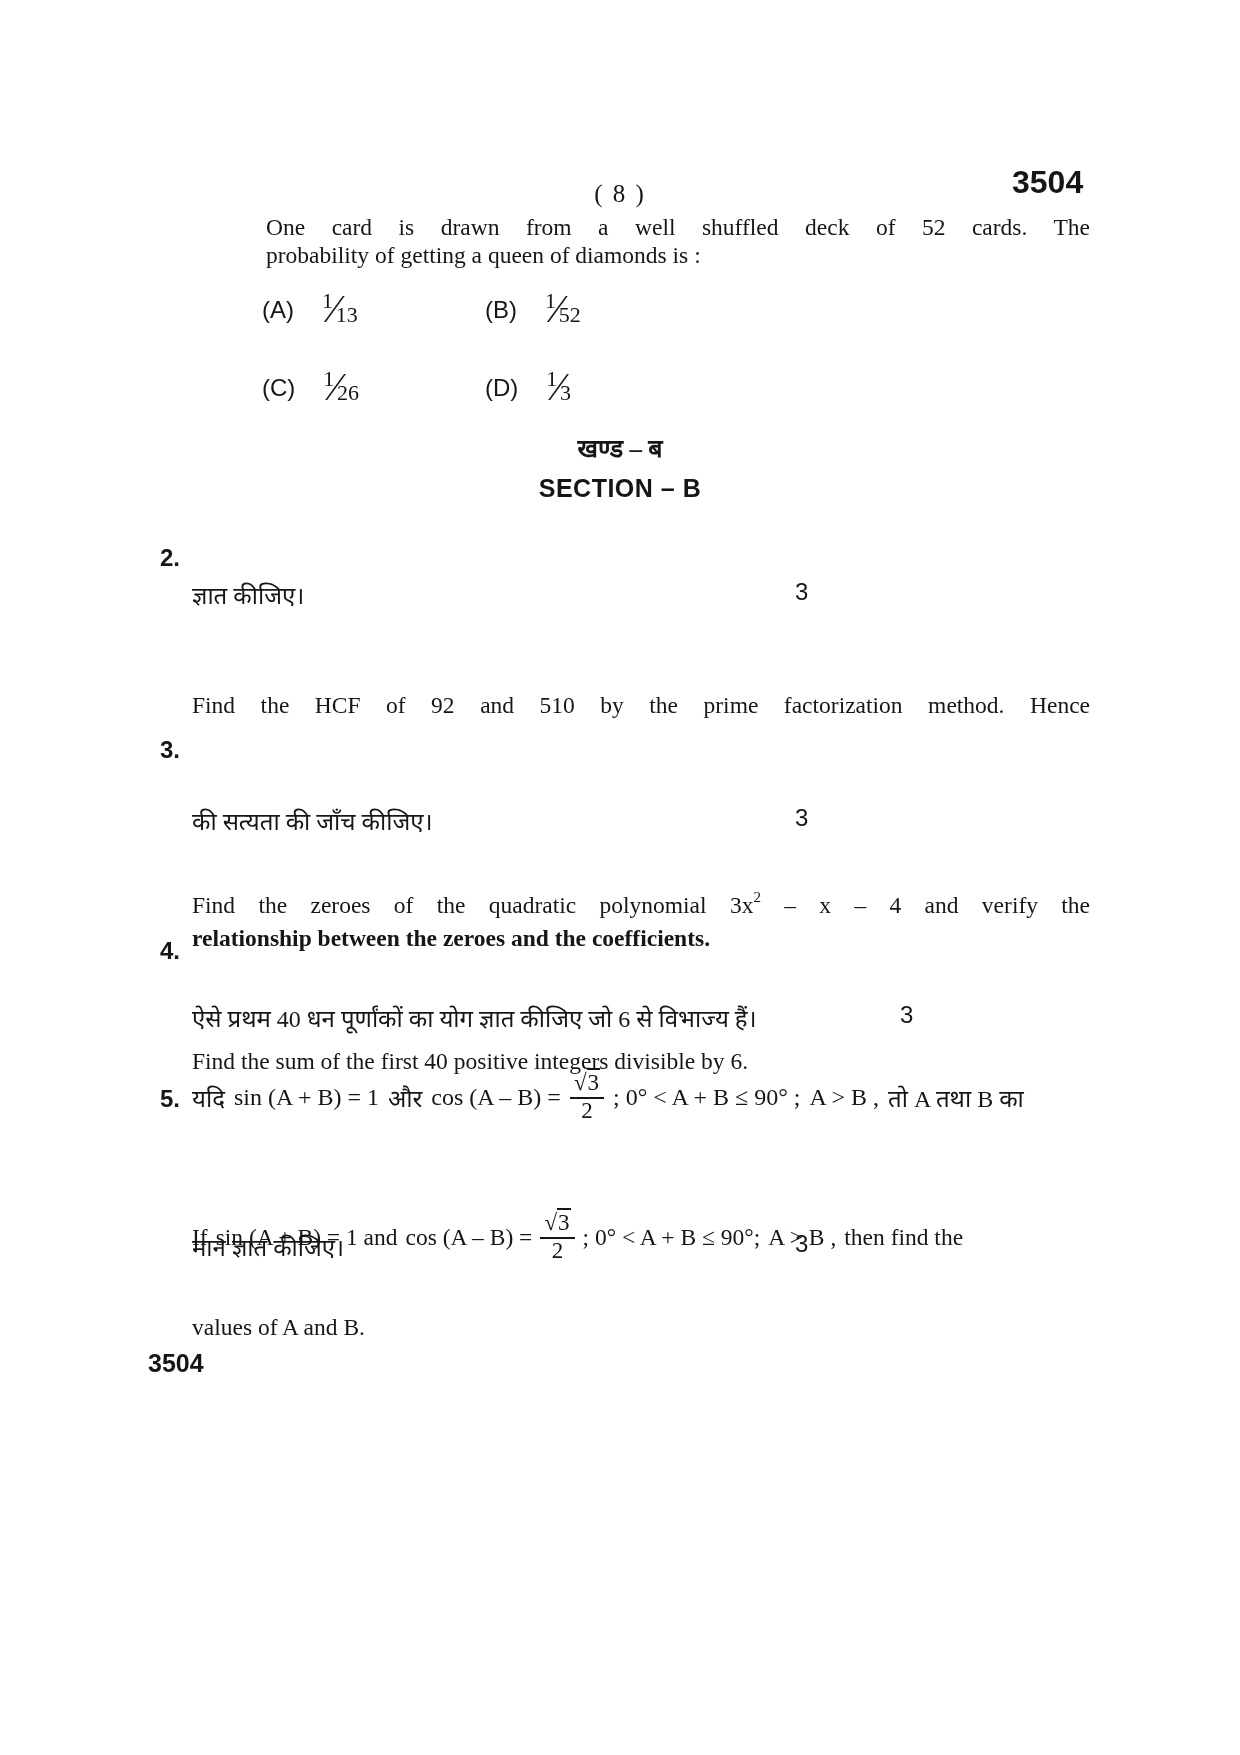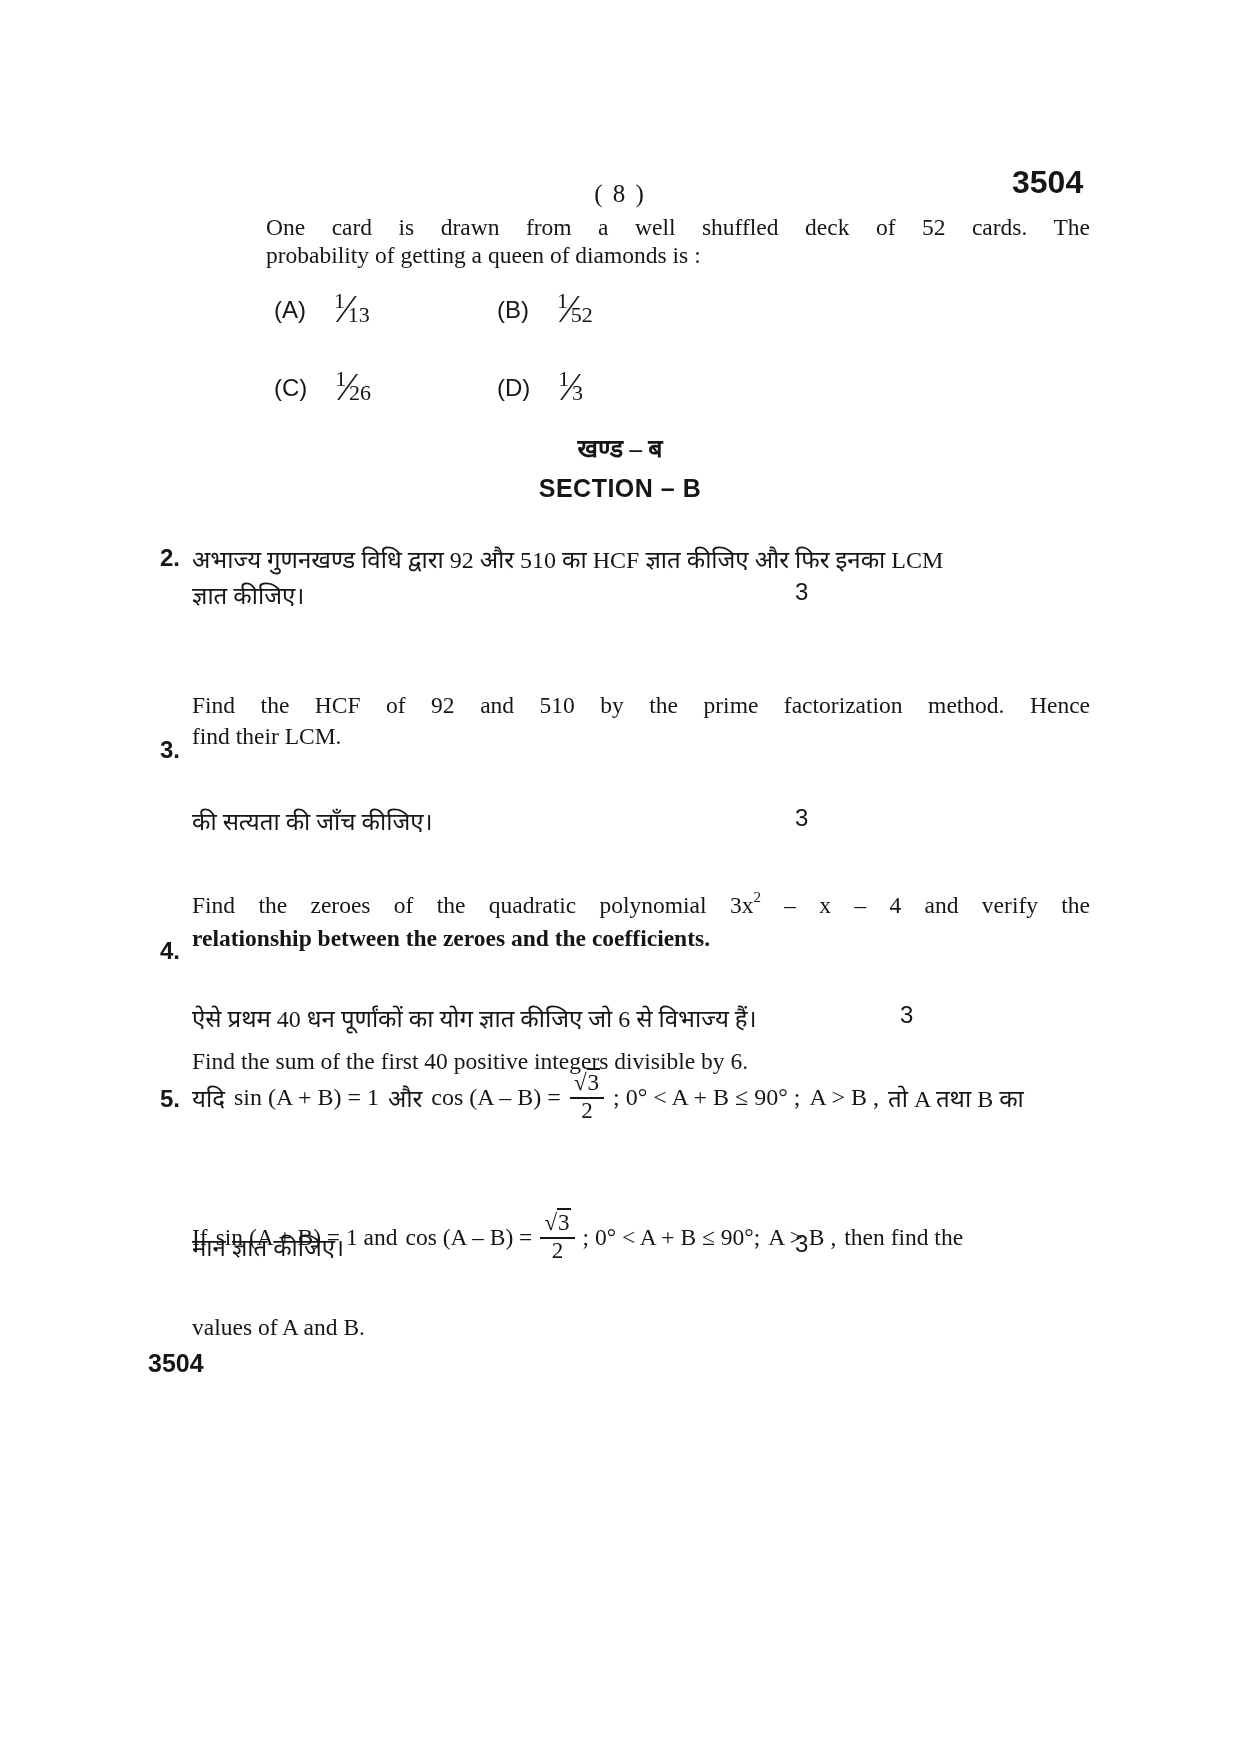--- a/index.html
+++ b/index.html
@@ -29,7 +29,7 @@
   .mx708 { left:708px; }
 
   
-  .opt { font-size:24px;margin-left:12px; }
+  .opt { font-size:24px; }
   .opt .lab { font-family:"Liberation Sans", sans-serif; margin-right:28px; }
   .fn { font-size:22px; vertical-align:10px; }
   .fs { font-size:40px; line-height:0; vertical-align:-4px; margin:0 -2px; }

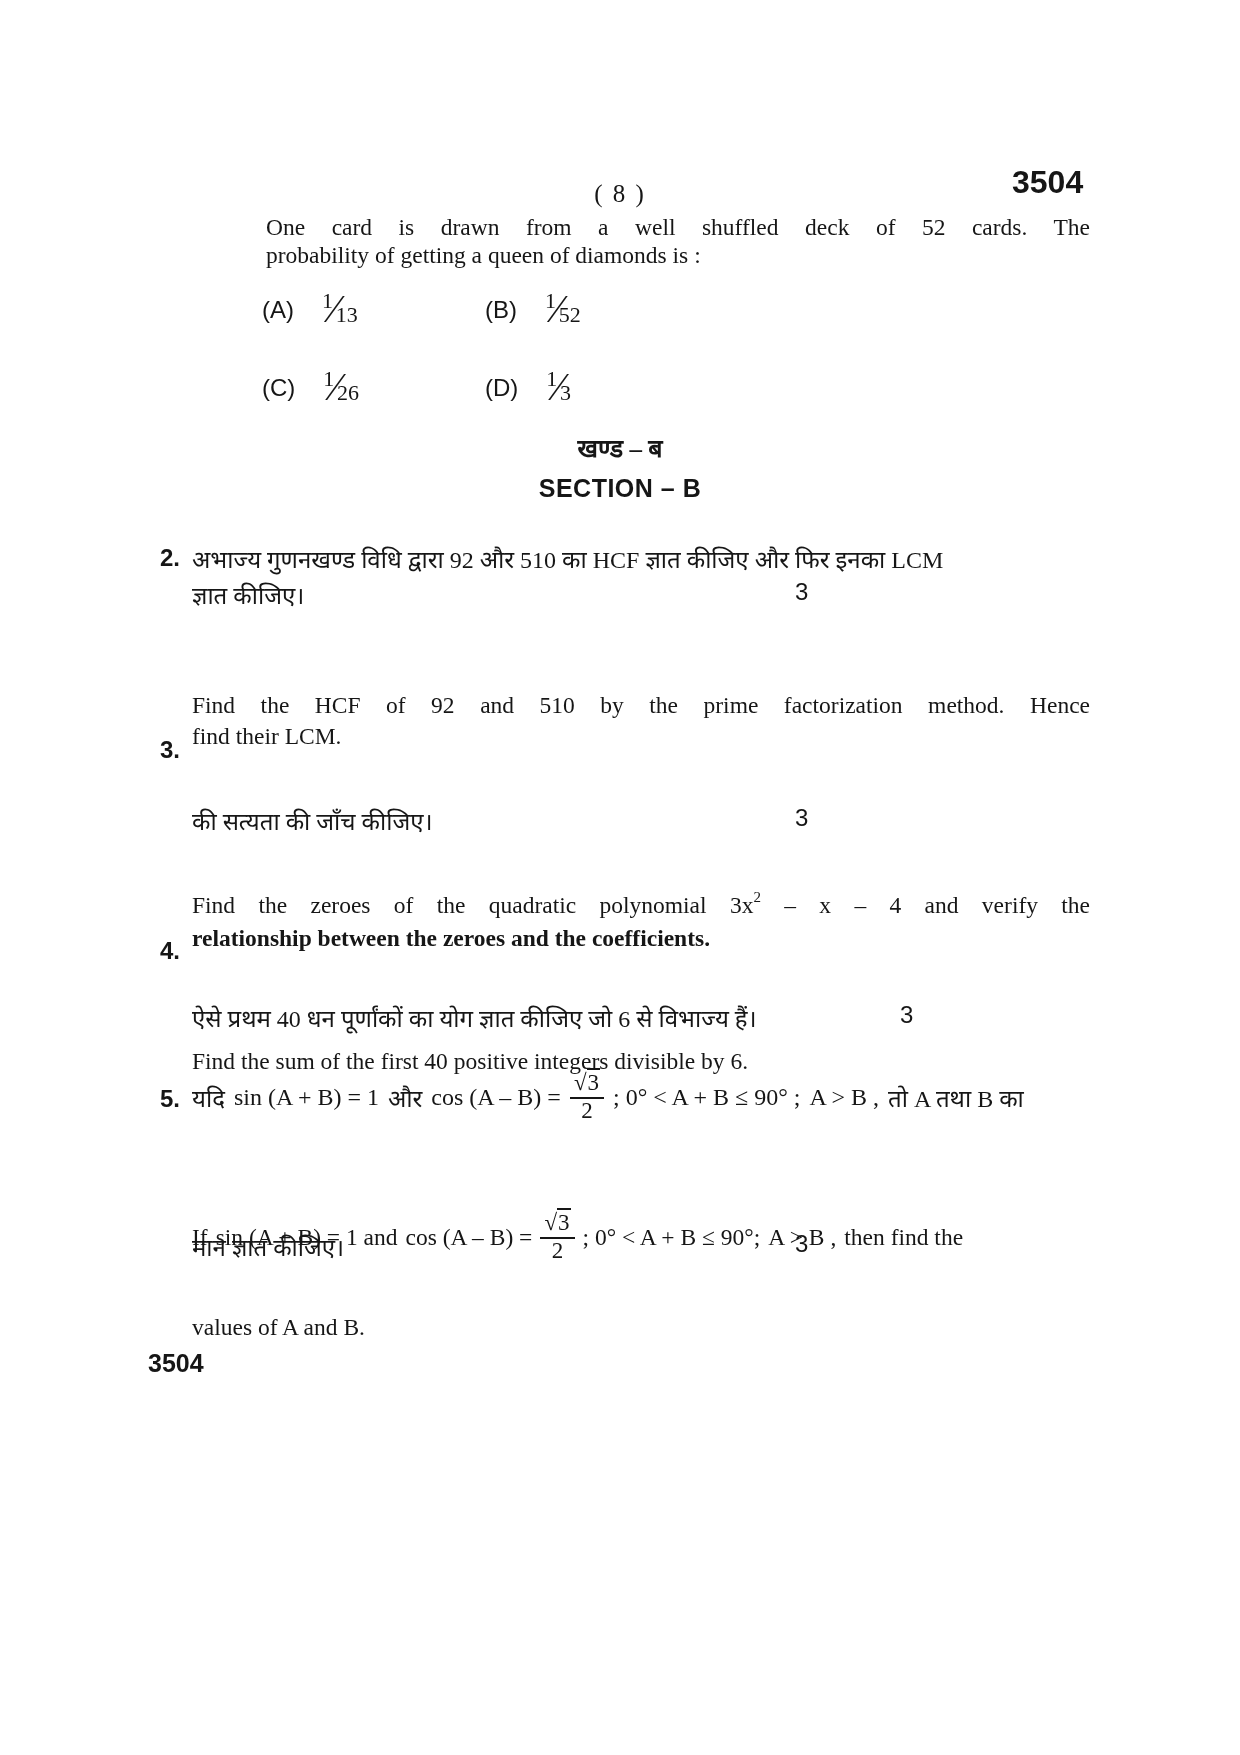--- a/index.html
+++ b/index.html
@@ -78,7 +78,6 @@
   <div class="abs center sec-hi">खण्ड – ब</div>
 
   <div class="abs qnum" style="top:544px;">2.</div>
-  <div class="abs hline" style="top:542px;">अभाज्य गुणनखण्ड विधि द्वारा 92 और 510 का HCF ज्ञात कीजिए और फिर इनका LCM</div>
   <div class="abs hline rel" style="top:578px;">
     <span>ज्ञात कीजिए।</span>
     <span class="marks mx603">3</span>

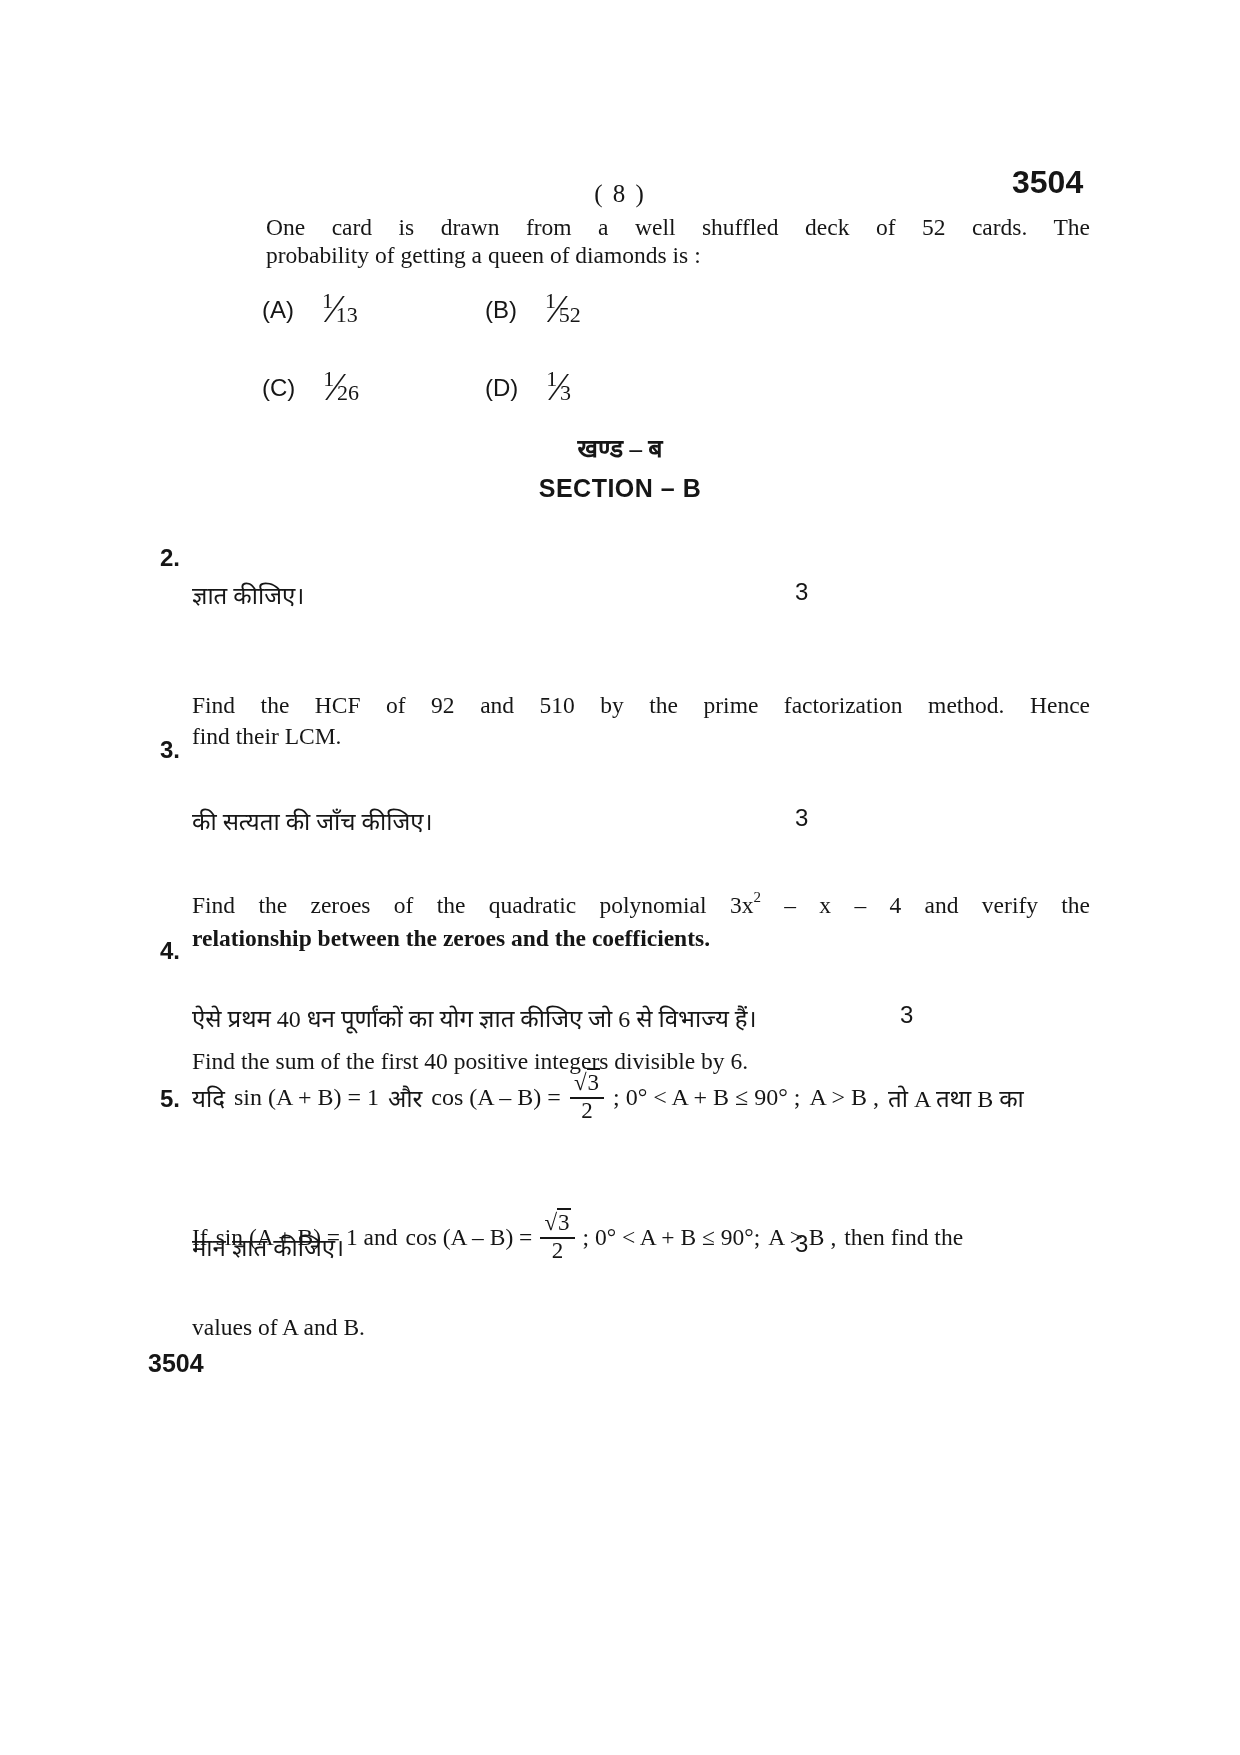--- a/index.html
+++ b/index.html
@@ -83,7 +83,6 @@
     <span class="marks mx603">3</span>
   </div>
   <div class="abs eline jl" style="top:644px;">Find the HCF of 92 and 510 by the prime factorization method. Hence</div>
-  <div class="abs eline" style="top:675px;">find their LCM.</div>
 
   <div class="abs qnum" style="top:736px;">3.</div>
   <div class="abs hline rel" style="top:771px;">

